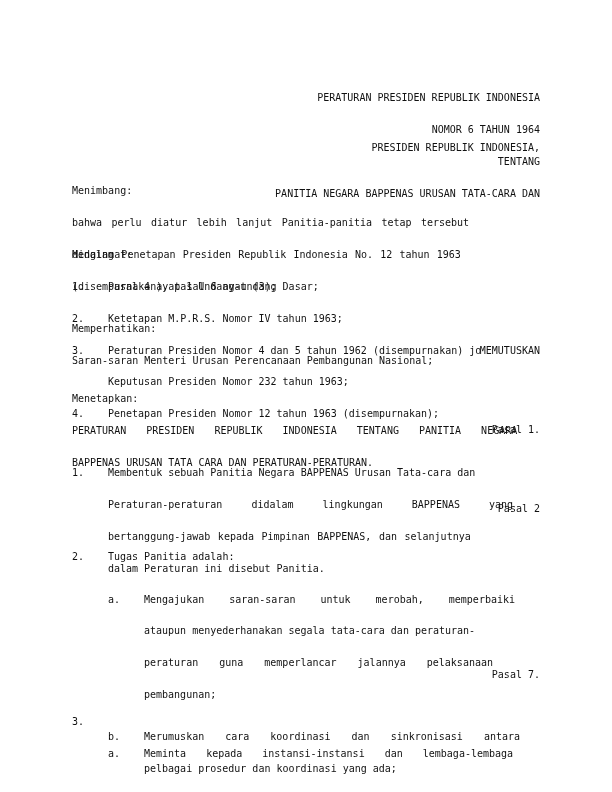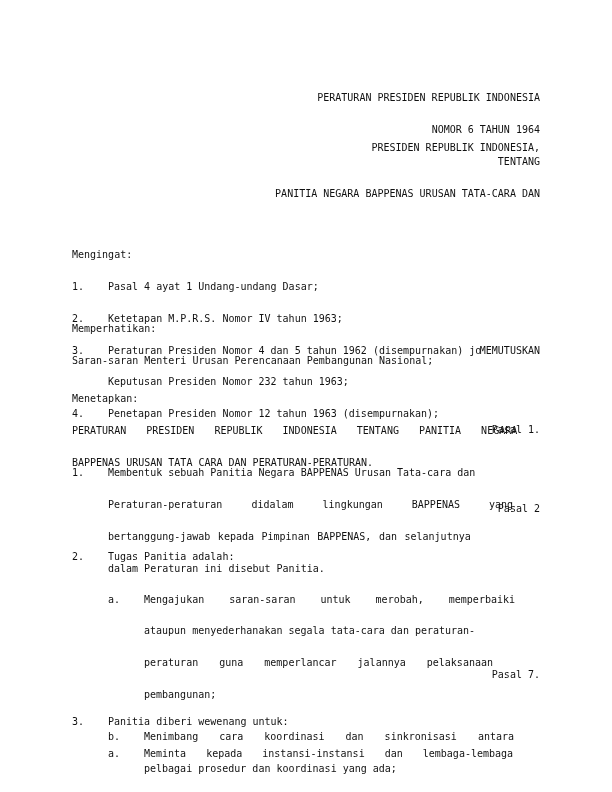--- a/index.html
+++ b/index.html
@@ -26,6 +26,12 @@
   </div>
   <div class="blk center" style="top:143px">PRESIDEN REPUBLIK INDONESIA,</div>
 
+  <div class="blk" style="top:165px">
+    <span class="line">Menimbang:</span>
+    <span class="line" style="word-spacing:3.4px">bahwa perlu diatur lebih lanjut Panitia-panitia tetap tersebut</span>
+    <span class="line" style="word-spacing:1.2px">didalam Penetapan Presiden Republik Indonesia No. 12 tahun 1963</span>
+    <span class="line">(disempurnakan), pasal 6 ayat (3);</span>
+  </div>
 
   <div class="blk" style="top:229px">
     <span class="line">Mengingat:</span>

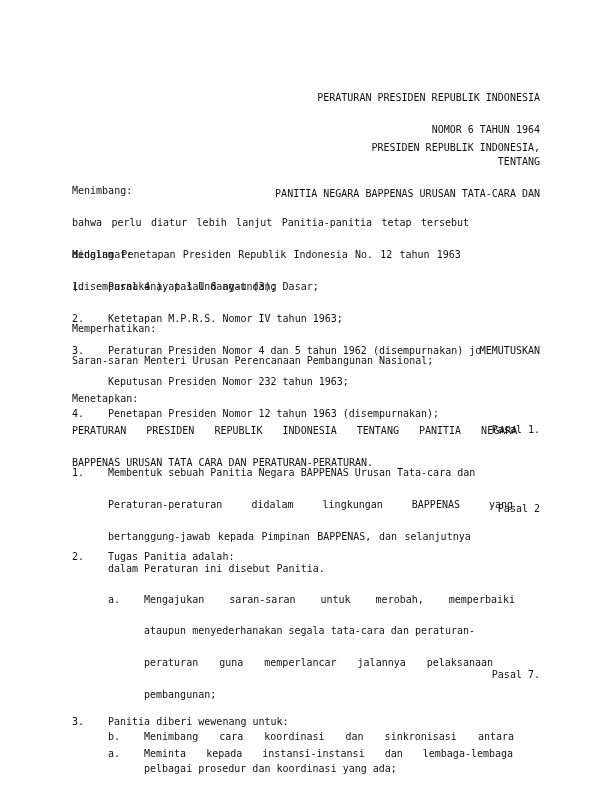--- a/index.html
+++ b/index.html
@@ -84,7 +84,7 @@
 
   <div class="blk center" style="top:670px">Pasal 7.</div>
   <div class="blk" style="top:696px">
-    <span class="line" style="position:relative"><span class="num">3.</span><span class="ind1">Panitia diberi wewenang untuk:</span></span>
+    <span class="line" style="position:relative"><span class="num">3.</span></span>
     <span class="line" style="position:relative"><span class="lab" style="left:36px">a.</span><span class="ind2" style="word-spacing:14px">Meminta kepada instansi-instansi dan lembaga-lembaga</span></span>
   </div>
 

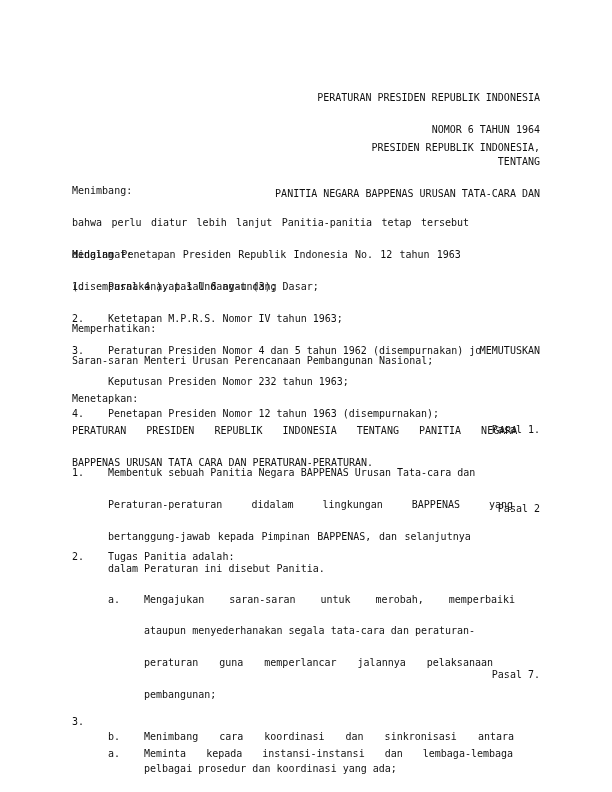--- a/index.html
+++ b/index.html
@@ -72,7 +72,7 @@
     <span class="line ind2" style="word-spacing:15px">peraturan guna memperlancar jalannya pelaksanaan</span>
     <span class="line ind2">pembangunan;</span>
 
-    <span class="line" style="position:relative"><span class="lab" style="left:36px">b.</span><span class="ind2" style="word-spacing:15px">Menimbang cara koordinasi dan sinkronisasi antara</span></span>
+    <span class="line" style="position:relative"><span class="lab" style="left:36px">b.</span><span class="ind2" style="word-spacing:15px">Merumuskan cara koordinasi dan sinkronisasi antara</span></span>
     <span class="line ind2">pelbagai prosedur dan koordinasi yang ada;</span>
 
     

